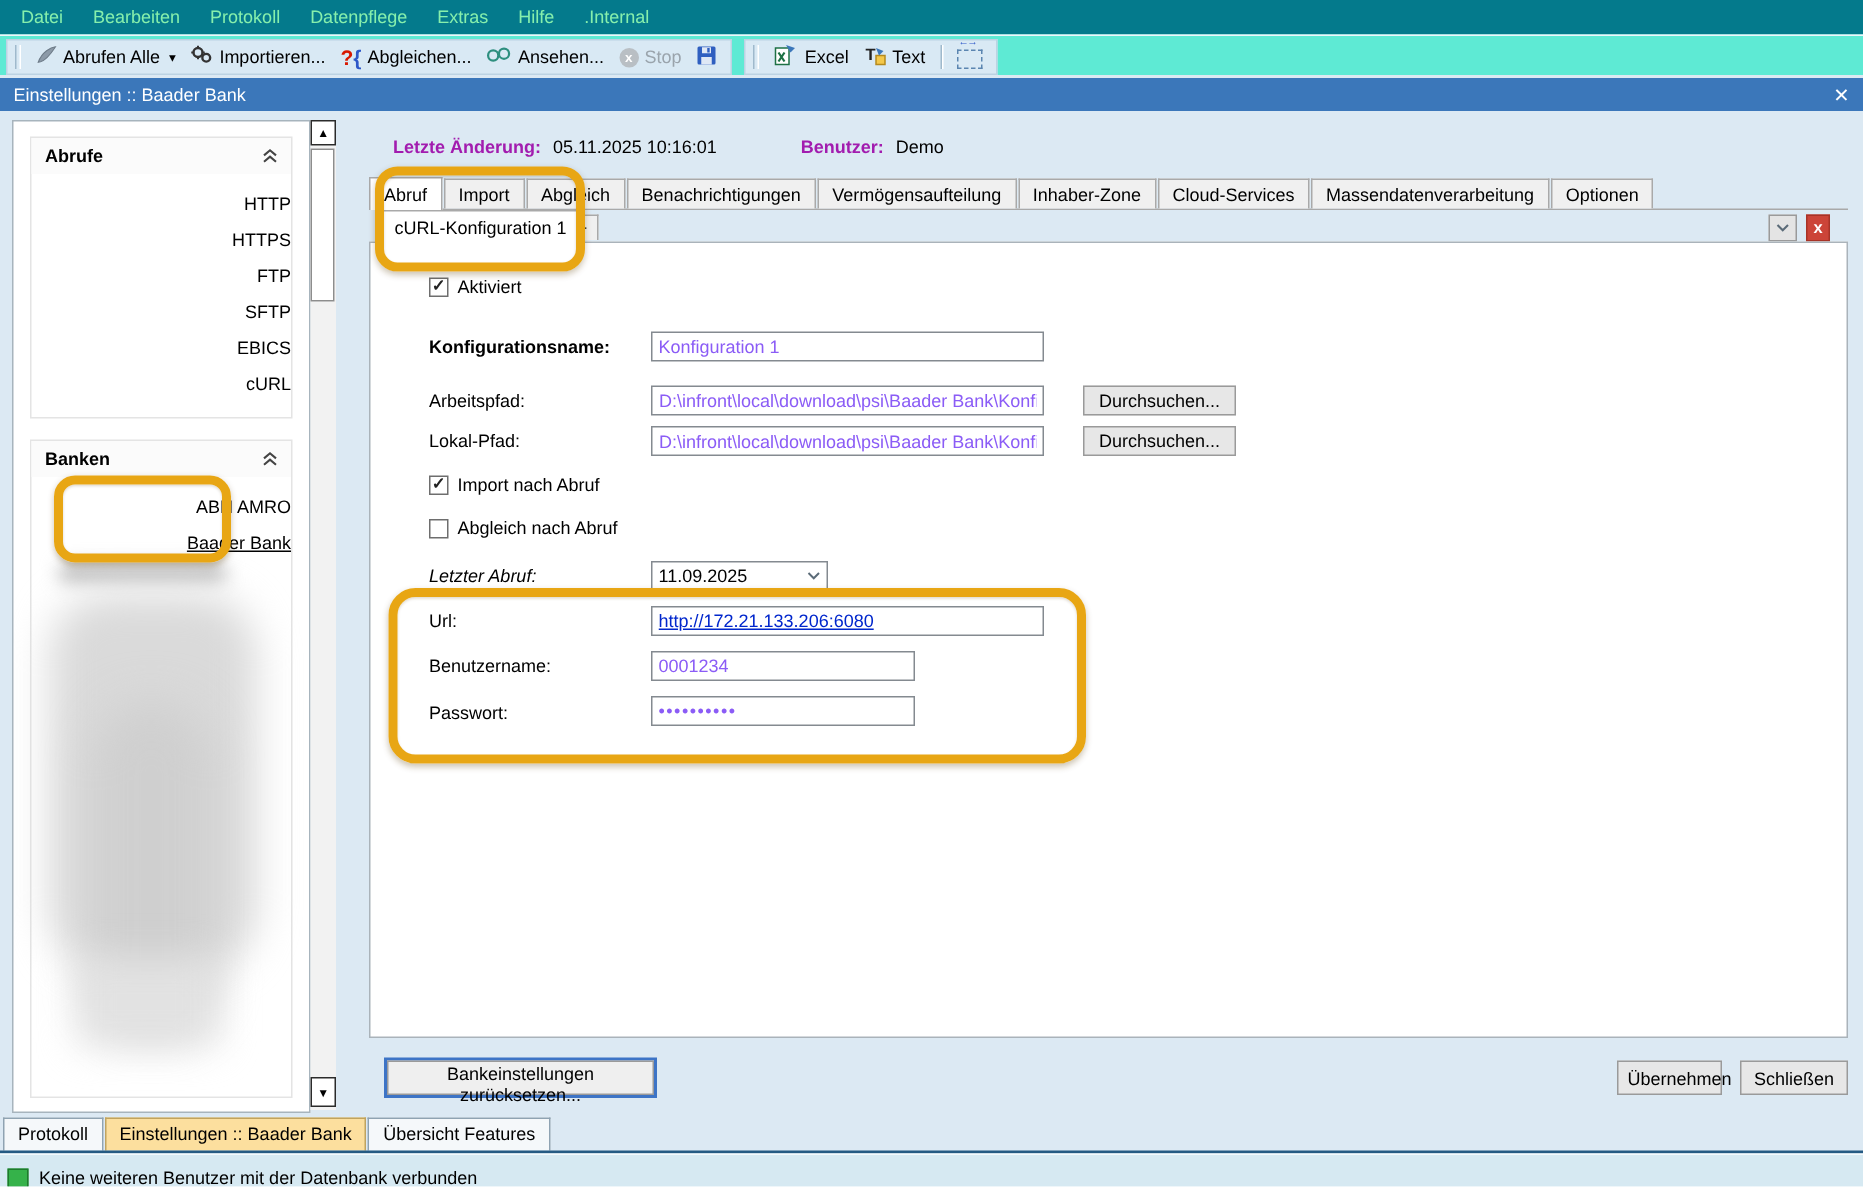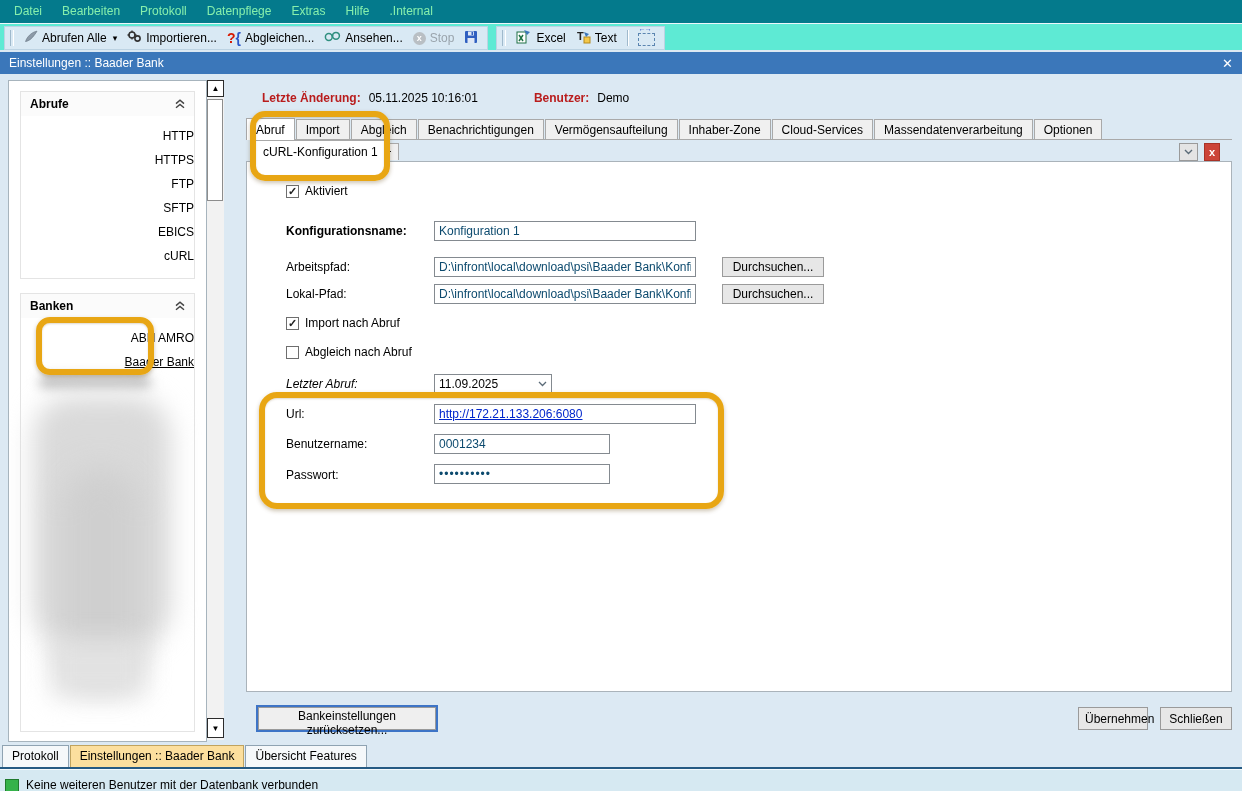--- a/index.html
+++ b/index.html
@@ -48,7 +48,7 @@
 
   
   .main-header{position:absolute;left:262px;top:17px;display:flex;align-items:center;}
-  .hdr-label{font-weight:bold;color:#b91c1c;}
+  .hdr-label{font-weight:bold;color:#a21caf;}
   .hdr-value{margin-left:8px;color:#000;}
   .hdr-gap{width:56px;}
 

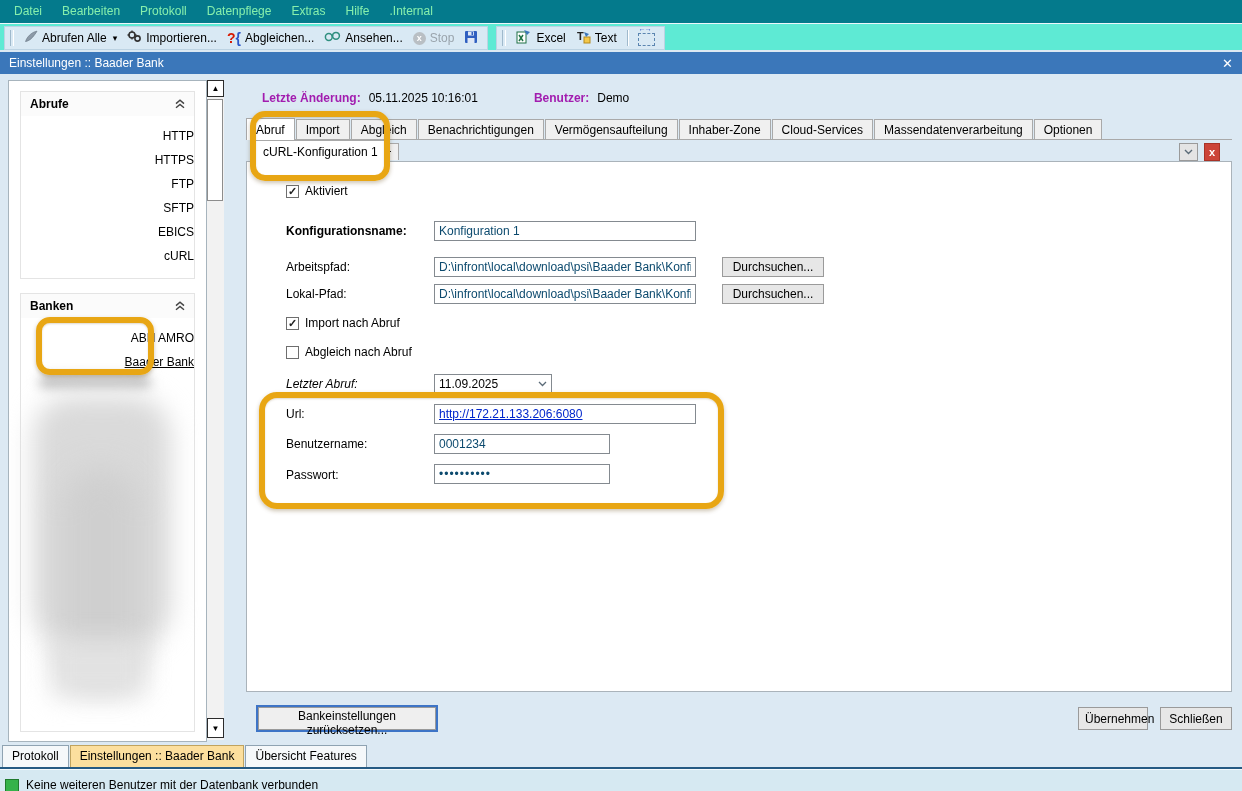--- a/index.html
+++ b/index.html
@@ -68,7 +68,7 @@
 
   .fld-label{position:absolute;left:286px;white-space:nowrap;}
   .fld-label.bold{font-weight:bold;}
-  .tb-input{position:absolute;left:434px;height:20px;border:1px solid #848a90;box-sizing:border-box;font-family:"Liberation Sans",sans-serif;font-size:12px;padding:1px 4px;background:#fff;color:#0c4a6e;}
+  .tb-input{position:absolute;left:434px;height:20px;border:1px solid #848a90;box-sizing:border-box;font-family:"Liberation Sans",sans-serif;font-size:12px;padding:1px 4px;background:#fff;color:#8b5cf6;}
   .tb-input.link{color:#0026cc;text-decoration:underline;}
   .checkbox{position:absolute;left:286px;width:13px;height:13px;border:1px solid #6e6e6e;background:#fff;box-sizing:border-box;font-size:11px;line-height:11px;text-align:center;color:#222;}
   .checkbox.checked::after{content:"\2713";font-weight:bold;}

